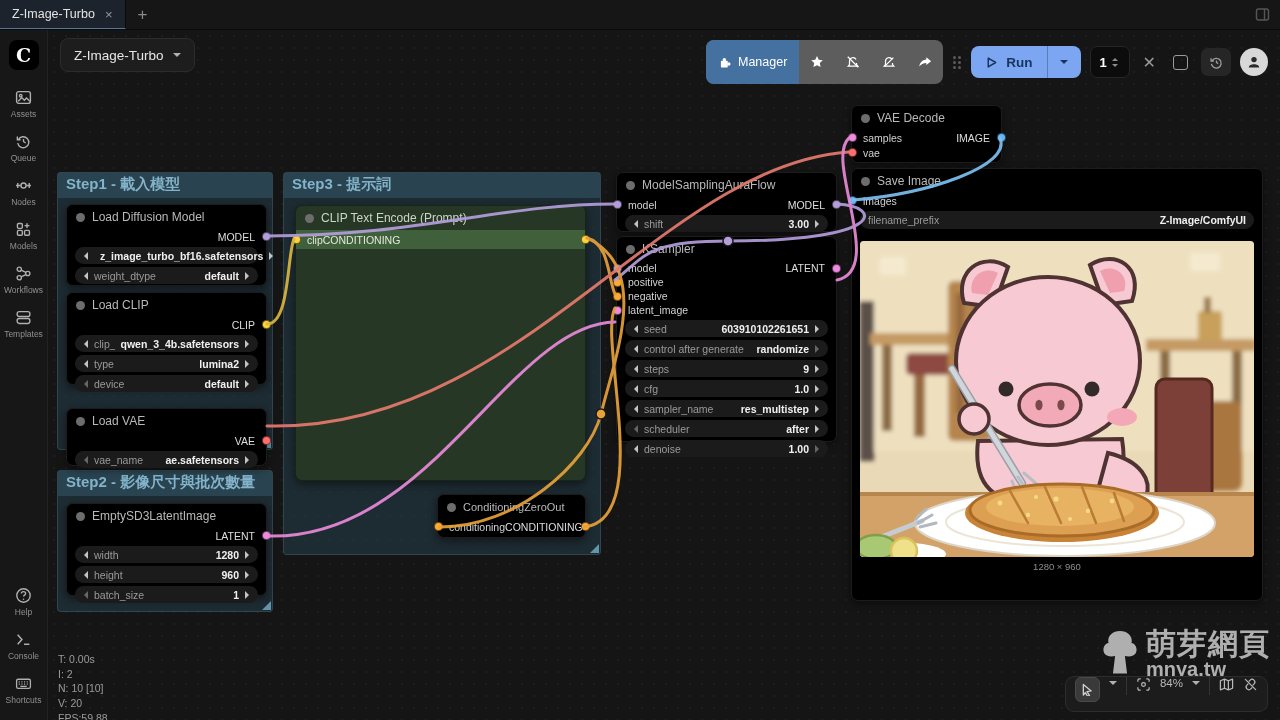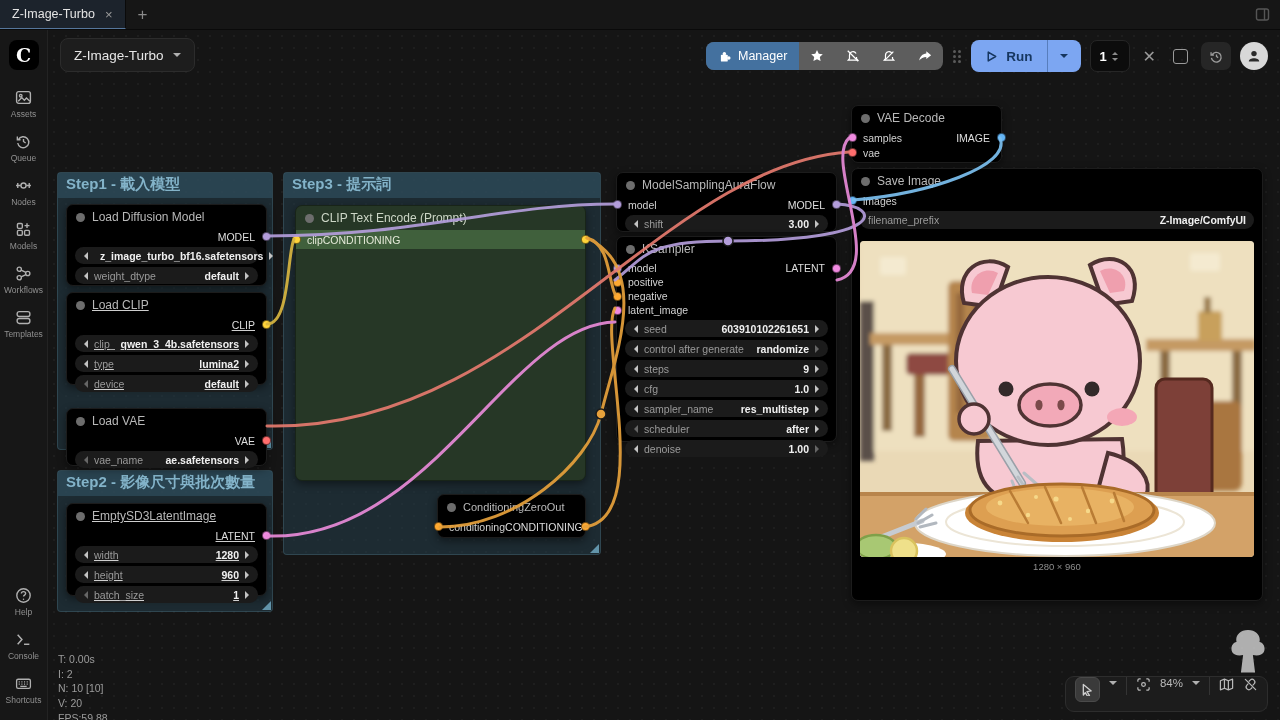--- a/index.html
+++ b/index.html
@@ -47,7 +47,7 @@
   
   .toolbar { position:absolute; top:40px; right:12px; display:flex; align-items:center;
     gap:9px; z-index:30; }
-  .mgr-seg { display:flex; align-items:stretch; height:28px; border-radius:8px;
+  .mgr-seg { display:flex; align-items:stretch; height:44px; border-radius:8px;
     overflow:hidden; background:#5d5d5d; }
   .mgr-btn { display:flex; align-items:center; gap:7px; background:#44719f; color:#fff;
     font-size:12.5px; padding:0 12px; cursor:pointer; }

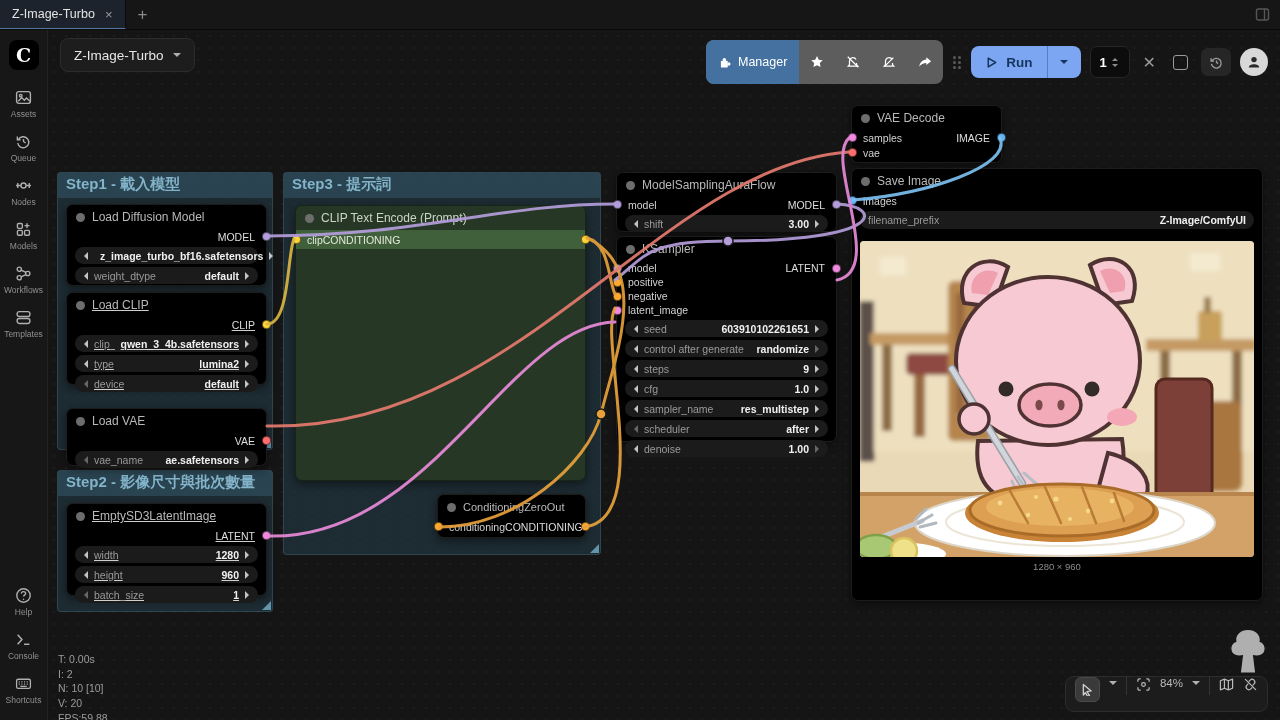--- a/index.html
+++ b/index.html
@@ -369,7 +369,7 @@
       </div>
   </div>
 
-  <div class="node" style="left:66px;top:292px;width:201px;height:93px;text-decoration:underline;">
+  <div class="node" style="left:66px;top:292px;width:201px;height:93px;">
     <div class="nh">
         <span class="cdot"></span>
         <span>Load CLIP</span>

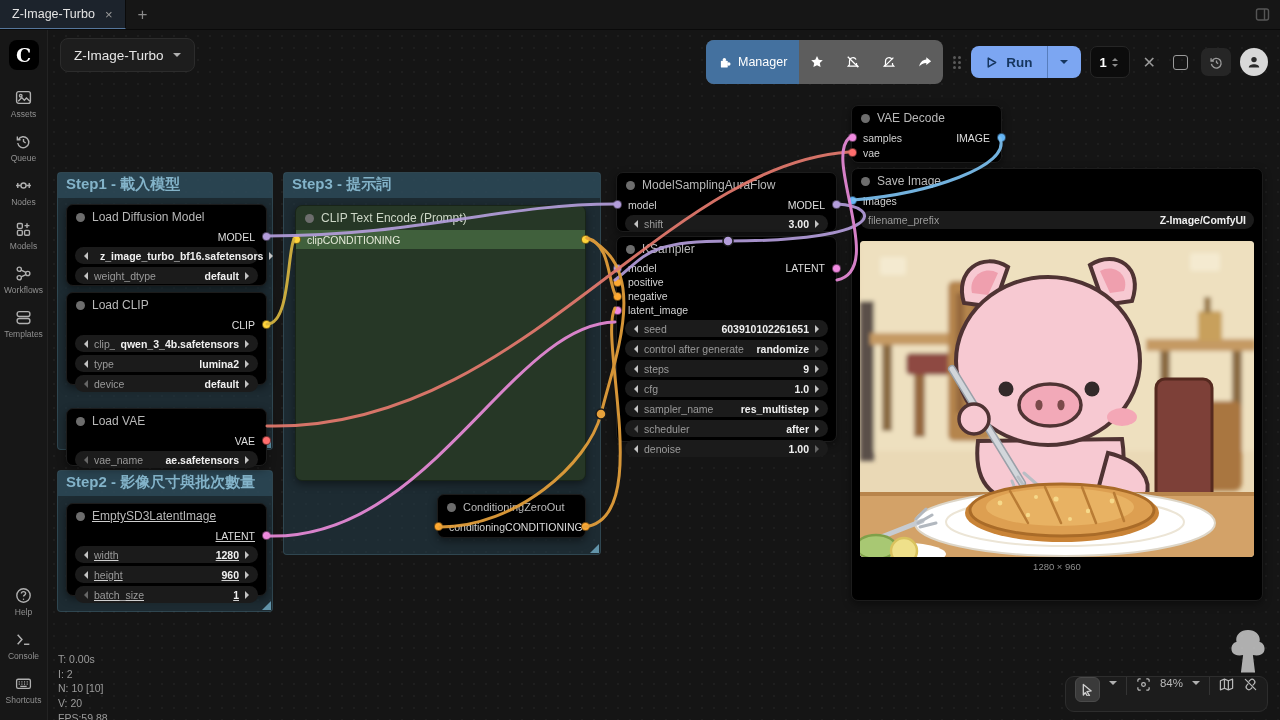--- a/index.html
+++ b/index.html
@@ -415,7 +415,7 @@
       </div>
   </div>
 
-  <div class="node" style="left:66px;top:503px;width:201px;height:93px;text-decoration:underline;">
+  <div class="node" style="left:66px;top:503px;width:201px;height:93px;">
     <div class="nh">
         <span class="cdot"></span>
         <span>EmptySD3LatentImage</span>

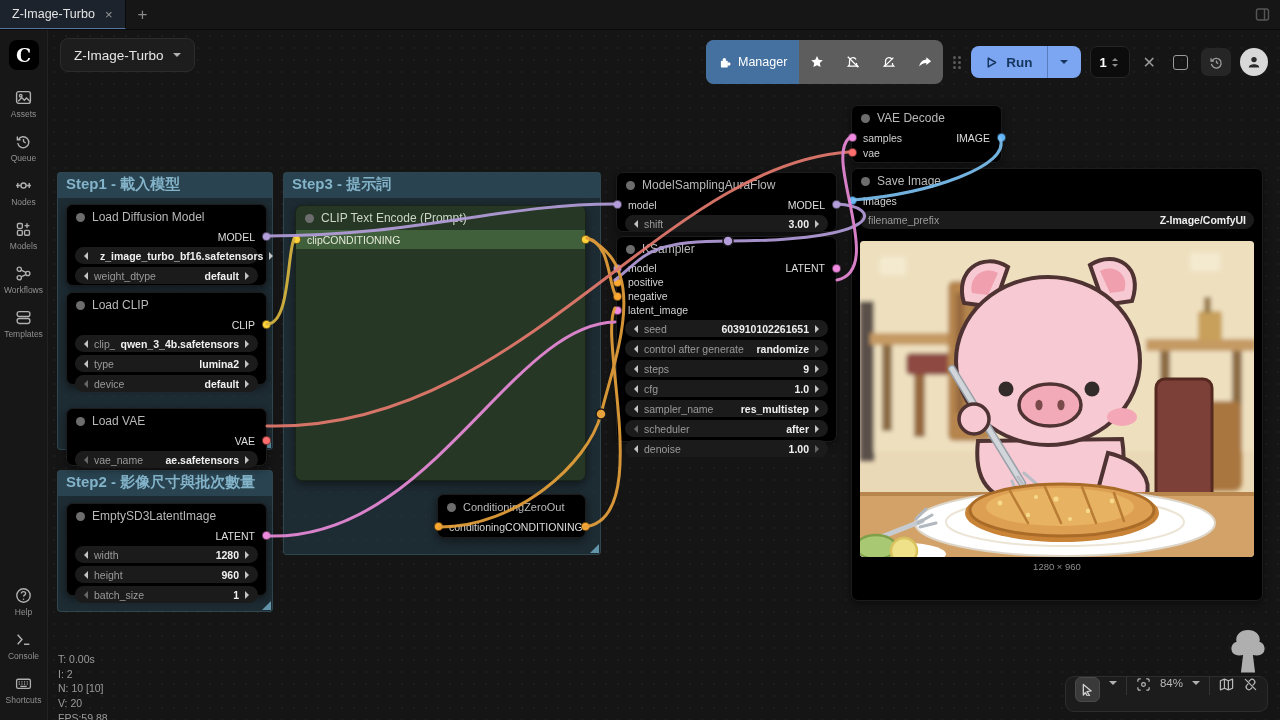--- a/index.html
+++ b/index.html
@@ -672,6 +672,10 @@
     <svg width="44" height="50" viewBox="0 0 40 46" fill="#cbcbcb">
       <path d="M20 1 C12 1 8 7 9.5 12 C4 13 3 21 8 23.5 C10 24.5 13 24.5 15.5 24 L13.5 40 L26.5 40 L24.5 24 C27 24.5 30 24.5 32 23.5 C37 21 36 13 30.5 12 C32 7 28 1 20 1 Z"></path>
     </svg>
+    <div>
+      <div class="t1">萌芽網頁</div>
+      <div class="t2">mnya.tw</div>
+    </div>
   </div>
 
   <div class="zbar">

